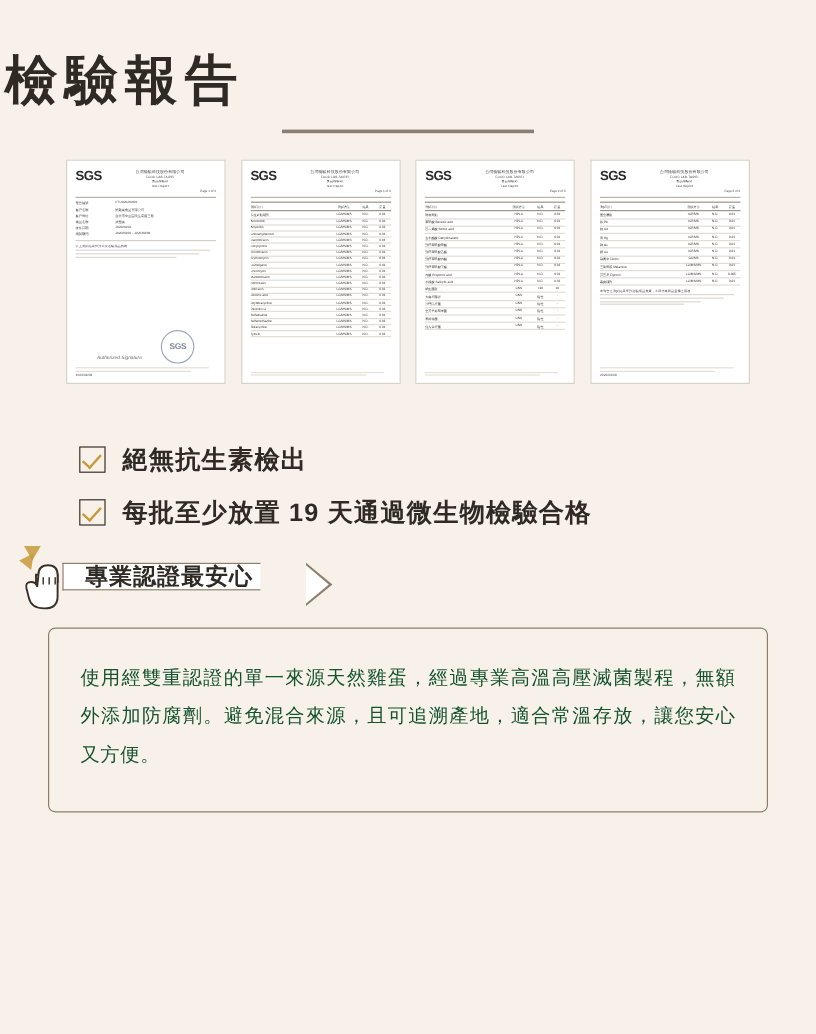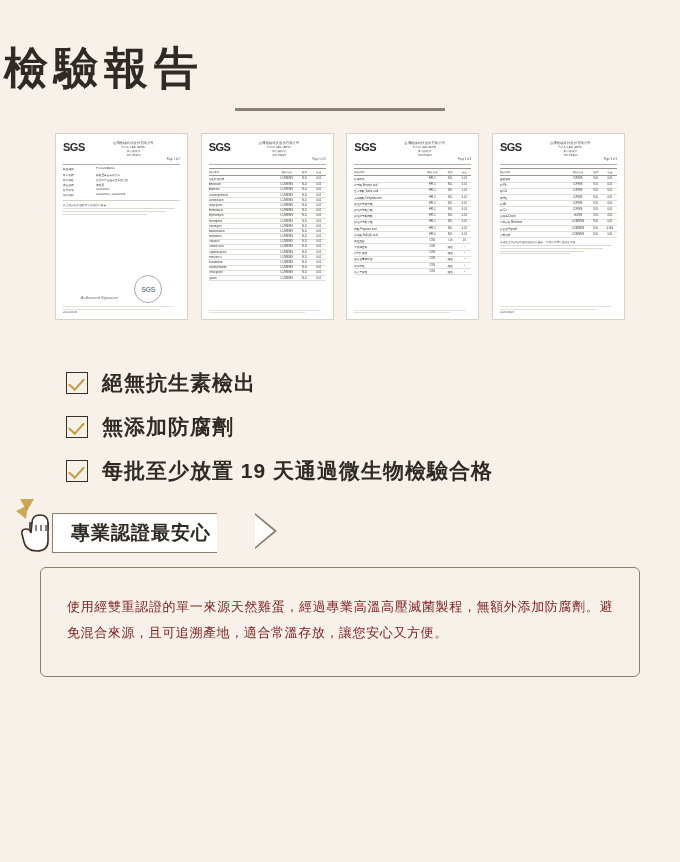--- a/index.html
+++ b/index.html
@@ -732,10 +732,6 @@
     <div class="check-item">
       <span class="checkbox"></span>
       <span class="check-label">絕無抗生素檢出</span>
-    </div>
-    <div class="check-item">
-      <span class="checkbox"></span>
-      <span class="check-label">無添加防腐劑</span>
     </div>
     <div class="check-item">
       <span class="checkbox"></span>

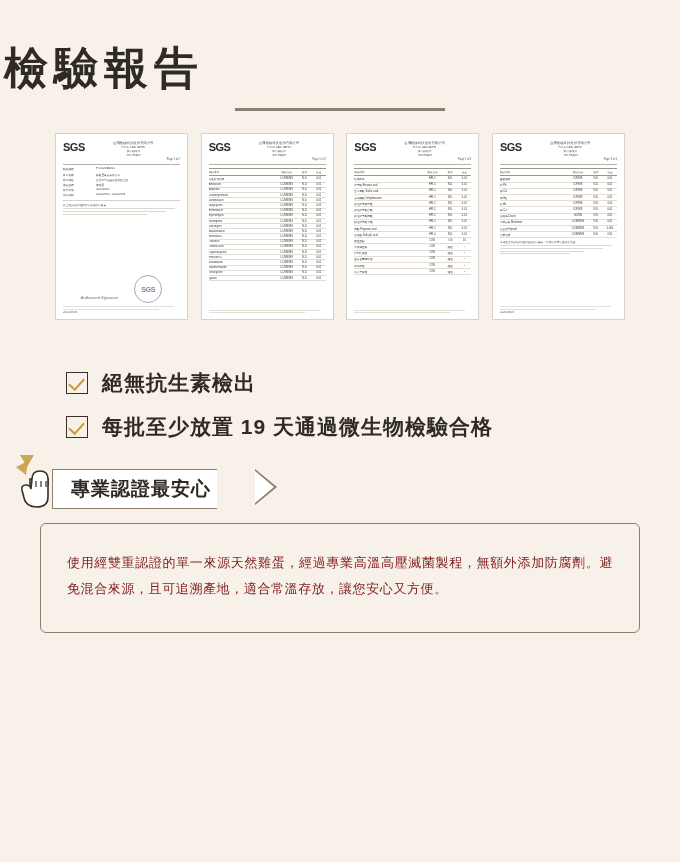--- a/index.html
+++ b/index.html
@@ -240,7 +240,7 @@
     position: absolute;
     left: 52px;
     top: 8px;
-    height: 40px;
+    height: 23px;
     background: #fff;
     border: 1.6px solid #8d7f6c;
     border-right: none;

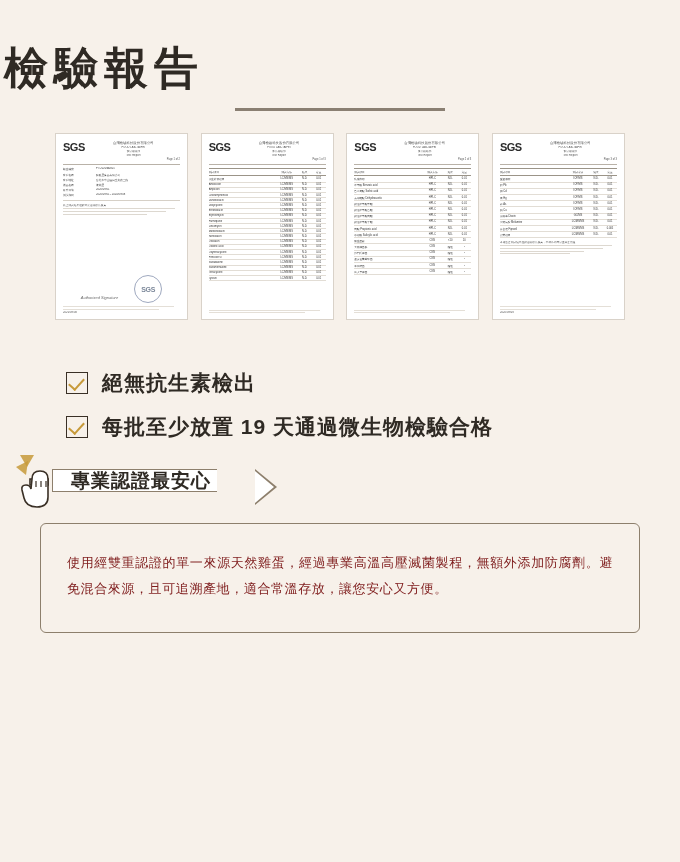--- a/index.html
+++ b/index.html
@@ -289,9 +289,9 @@
   }
   .card p {
     margin: 0;
-    font-size: 13px;
+    font-size: 16px;
     line-height: 2.0;
-    color: #7f1d1d;
+    color: #14532d;
     letter-spacing: 0.6px;
     text-align: justify;
   }

